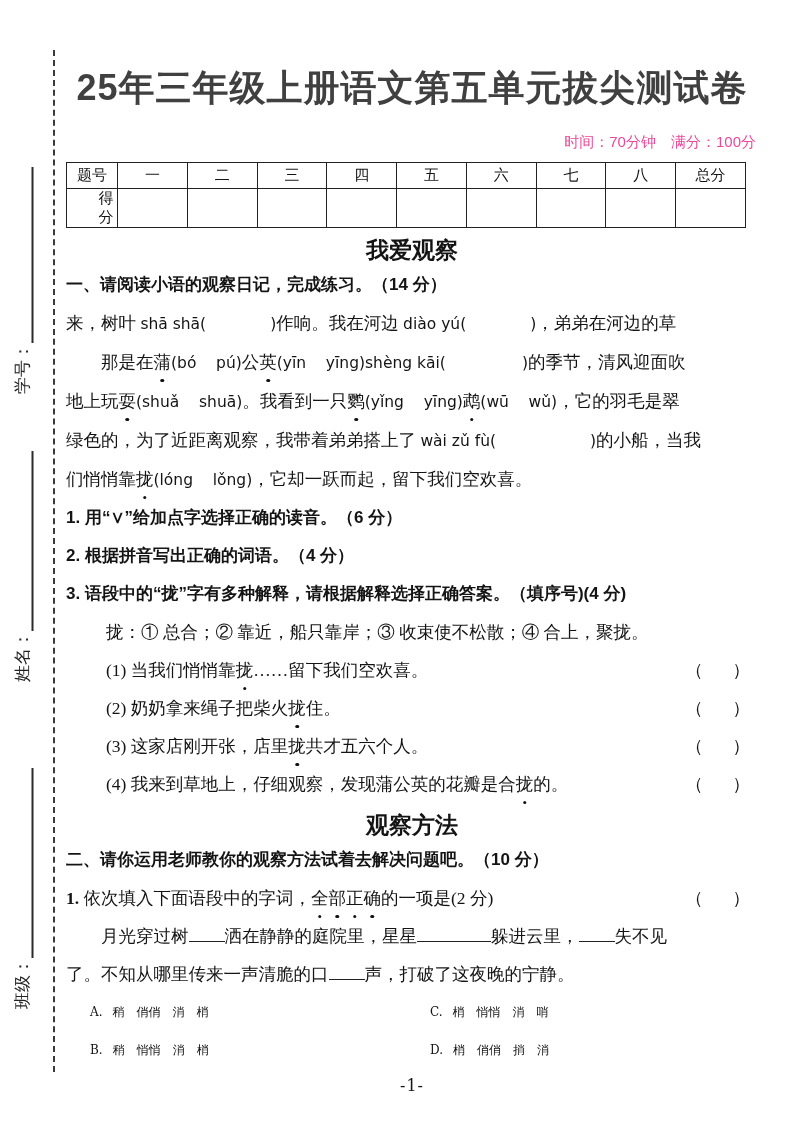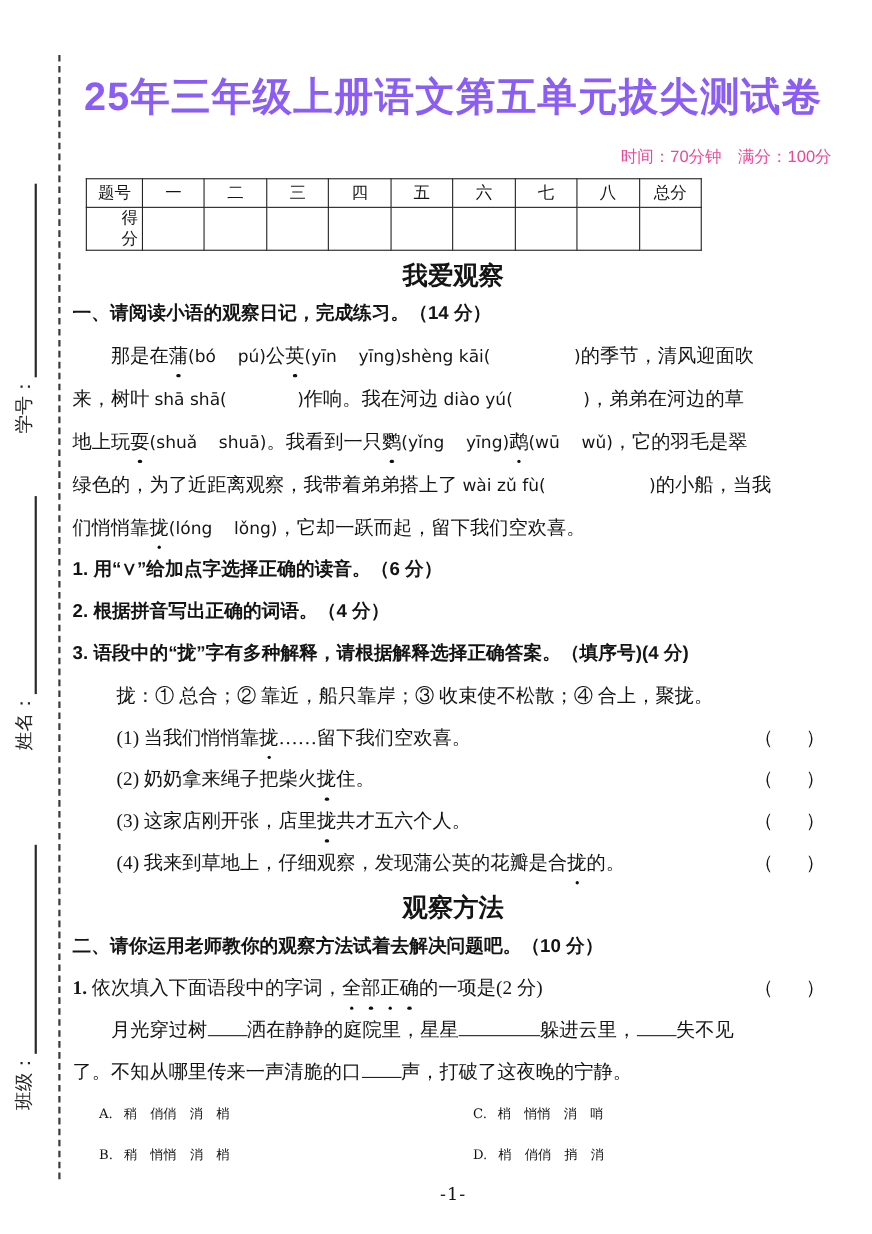--- a/index.html
+++ b/index.html
@@ -20,7 +20,7 @@
   main{position:absolute;left:66px;top:0;width:692px;}
   .title{margin:64px 0 0 0;text-align:center;
     font-family:"Liberation Sans",sans-serif;font-weight:700;
-    font-size:36px;letter-spacing:1px;color:#8b5cf6;}
+    font-size:36px;letter-spacing:1px;color:#404040;}
   .meta{margin:20px 2px 10px 0;text-align:right;
     font-family:"Liberation Sans",sans-serif;font-size:15px;color:#ec4899;}
   table.score{border-collapse:collapse;margin-left:12px;width:560px;table-layout:fixed;}

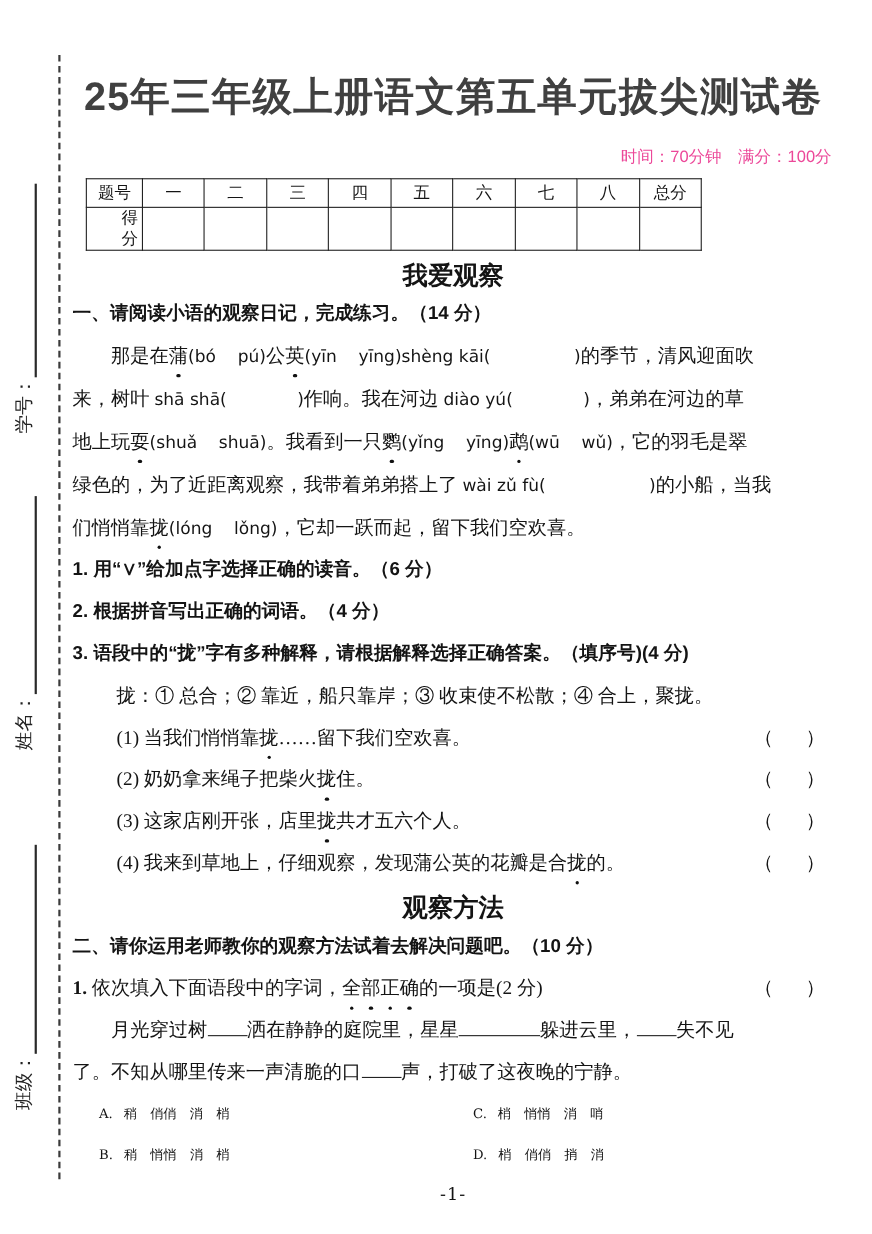--- a/index.html
+++ b/index.html
@@ -23,7 +23,7 @@
     font-size:36px;letter-spacing:1px;color:#404040;}
   .meta{margin:20px 2px 10px 0;text-align:right;
     font-family:"Liberation Sans",sans-serif;font-size:15px;color:#ec4899;}
-  table.score{border-collapse:collapse;margin-left:12px;width:560px;table-layout:fixed;}
+  table.score{border-collapse:collapse;width:680px;table-layout:fixed;}
   table.score td{border:1.5px solid #222;text-align:center;font-size:15px;padding:0;}
   table.score tr.hdr td{height:25px;}
   table.score tr.val td{height:21px;padding-left:28px;}

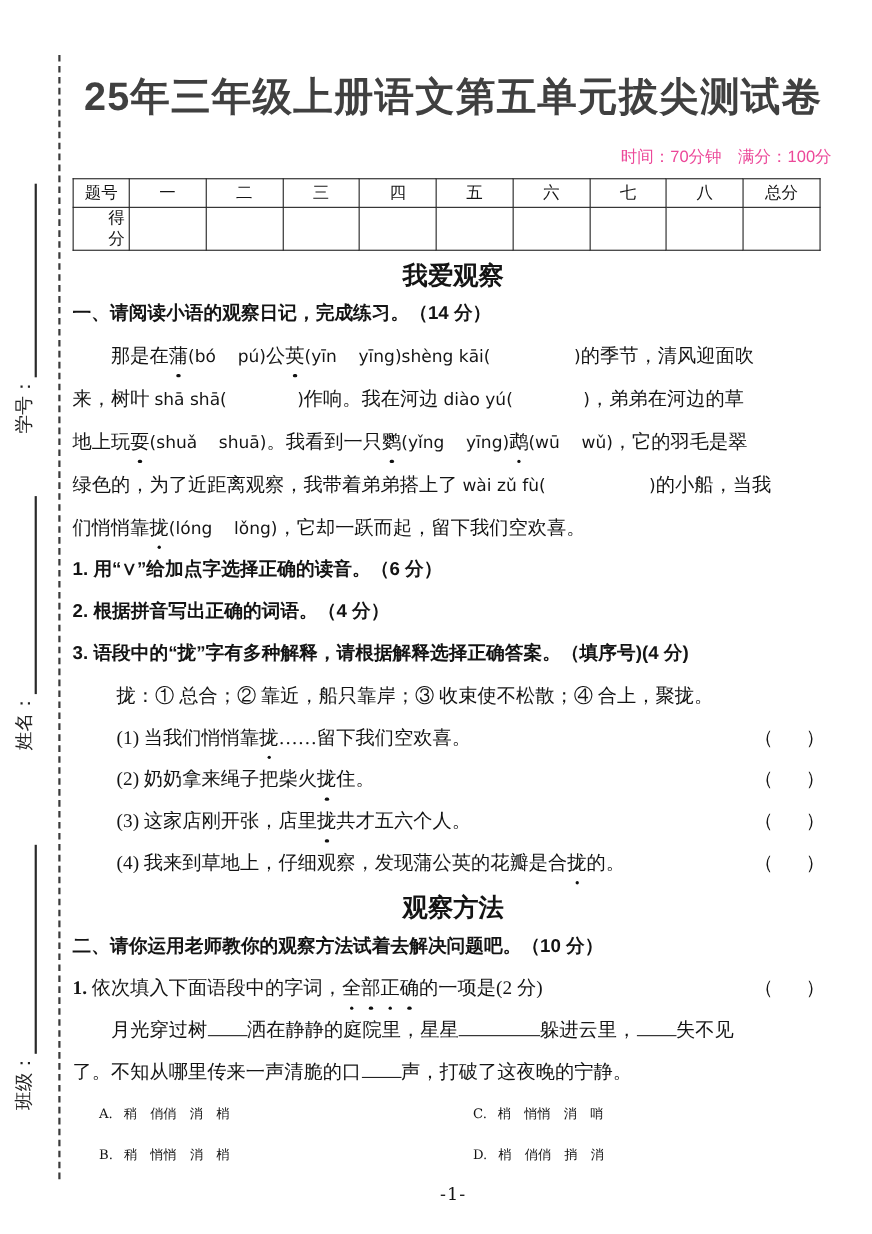--- a/index.html
+++ b/index.html
@@ -107,8 +107,8 @@
     <div class="stem">一、请阅读小语的观察日记，完成练习。（14 分）</div>
 
     <div>
+      <div class="rich"><span>来，树叶 </span><span class="seg-py">shā shā(</span><span class="seg-gap" style="width: 64px;"></span><span class="seg-py">)</span><span>作响。我在河边 </span><span class="seg-py">diào yú(</span><span class="seg-gap" style="width: 64px;"></span><span class="seg-py">)</span><span>，弟弟在河边的草</span></div>
       <div class="rich"><span>　　那是在</span><span class="ch-dot">蒲</span><span class="seg-py">(bó    pú)</span><span>公</span><span class="ch-dot">英</span><span class="seg-py">(yīn    yīng)</span><span class="seg-py">shèng kāi(</span><span class="seg-gap" style="width: 76px;"></span><span class="seg-py">)</span><span>的季节，清风迎面吹</span></div>
-      <div class="rich"><span>来，树叶 </span><span class="seg-py">shā shā(</span><span class="seg-gap" style="width: 64px;"></span><span class="seg-py">)</span><span>作响。我在河边 </span><span class="seg-py">diào yú(</span><span class="seg-gap" style="width: 64px;"></span><span class="seg-py">)</span><span>，弟弟在河边的草</span></div>
       <div class="rich"><span>地上玩</span><span class="ch-dot">耍</span><span class="seg-py">(shuǎ    shuā)</span><span>。我看到一只</span><span class="ch-dot">鹦</span><span class="seg-py">(yǐng    yīng)</span><span class="ch-dot">鹉</span><span class="seg-py">(wū    wǔ)</span><span>，它的羽毛是翠</span></div>
       <div class="rich"><span>绿色的，为了近距离观察，我带着弟弟搭上了 </span><span class="seg-py">wài zǔ fù(</span><span class="seg-gap" style="width: 94px;"></span><span class="seg-py">)</span><span>的小船，当我</span></div>
       <div class="rich"><span>们悄悄靠</span><span class="ch-dot">拢</span><span class="seg-py">(lóng    lǒng)</span><span>，它却一跃而起，留下我们空欢喜。</span></div>

